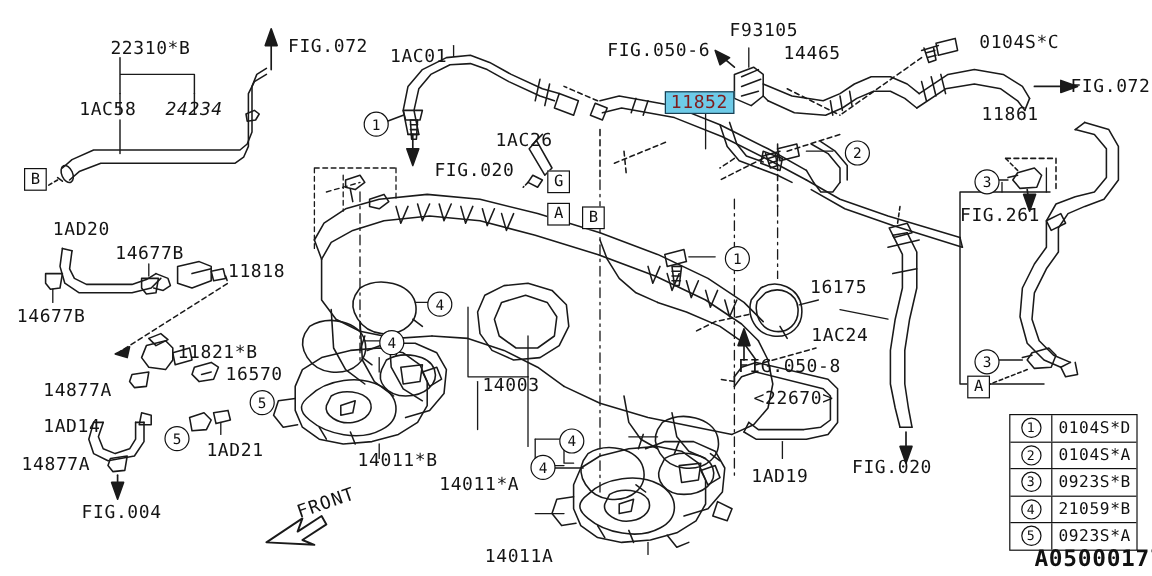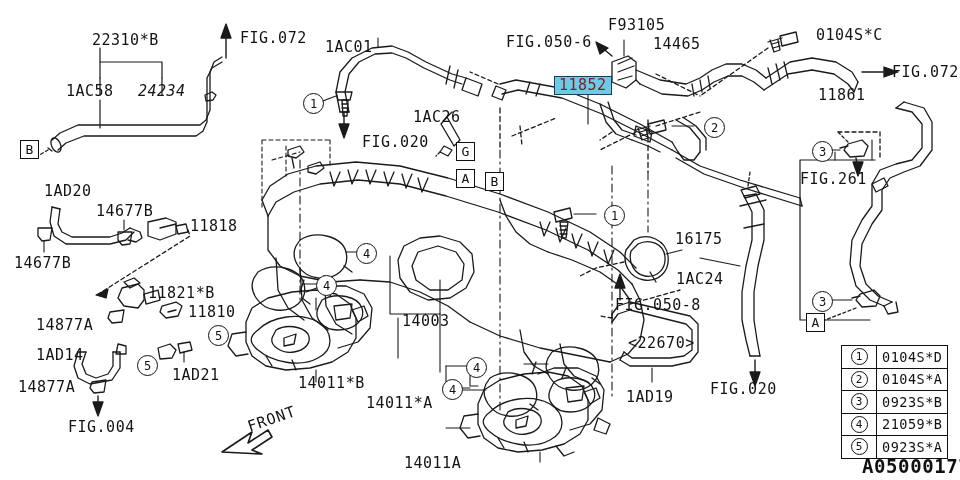--- a/index.html
+++ b/index.html
@@ -375,7 +375,7 @@
 <div class="lbl" style="left:190px;top:219px;">11818</div>
 <div class="lbl" style="left:14px;top:256px;">14677B</div>
 <div class="lbl" style="left:148px;top:286px;">11821*B</div>
-<div class="lbl" style="left:188px;top:305px;">11810</div>
+<div class="lbl" style="left:188px;top:305px;">16570</div>
 <div class="lbl" style="left:36px;top:318px;">14877A</div>
 <div class="lbl" style="left:36px;top:348px;">1AD14</div>
 <div class="lbl" style="left:172px;top:368px;">1AD21</div>

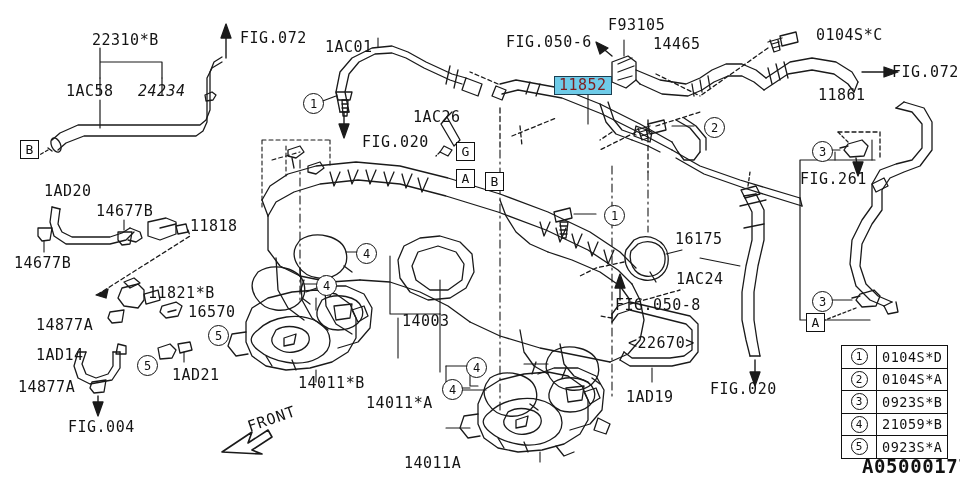--- a/index.html
+++ b/index.html
@@ -385,7 +385,7 @@
 <div class="lbl" style="left:675px;top:232px;">16175</div>
 <div class="lbl" style="left:676px;top:272px;">1AC24</div>
 <div class="lbl" style="left:615px;top:298px;">FIG.050-8</div>
-<div class="lbl" style="left:628px;top:336px;">&lt;22670&gt;</div>
+<div class="lbl" style="left:628px;top:325px;">&lt;22670&gt;</div>
 <div class="lbl" style="left:710px;top:382px;">FIG.020</div>
 <div class="lbl" style="left:626px;top:390px;">1AD19</div>
 

